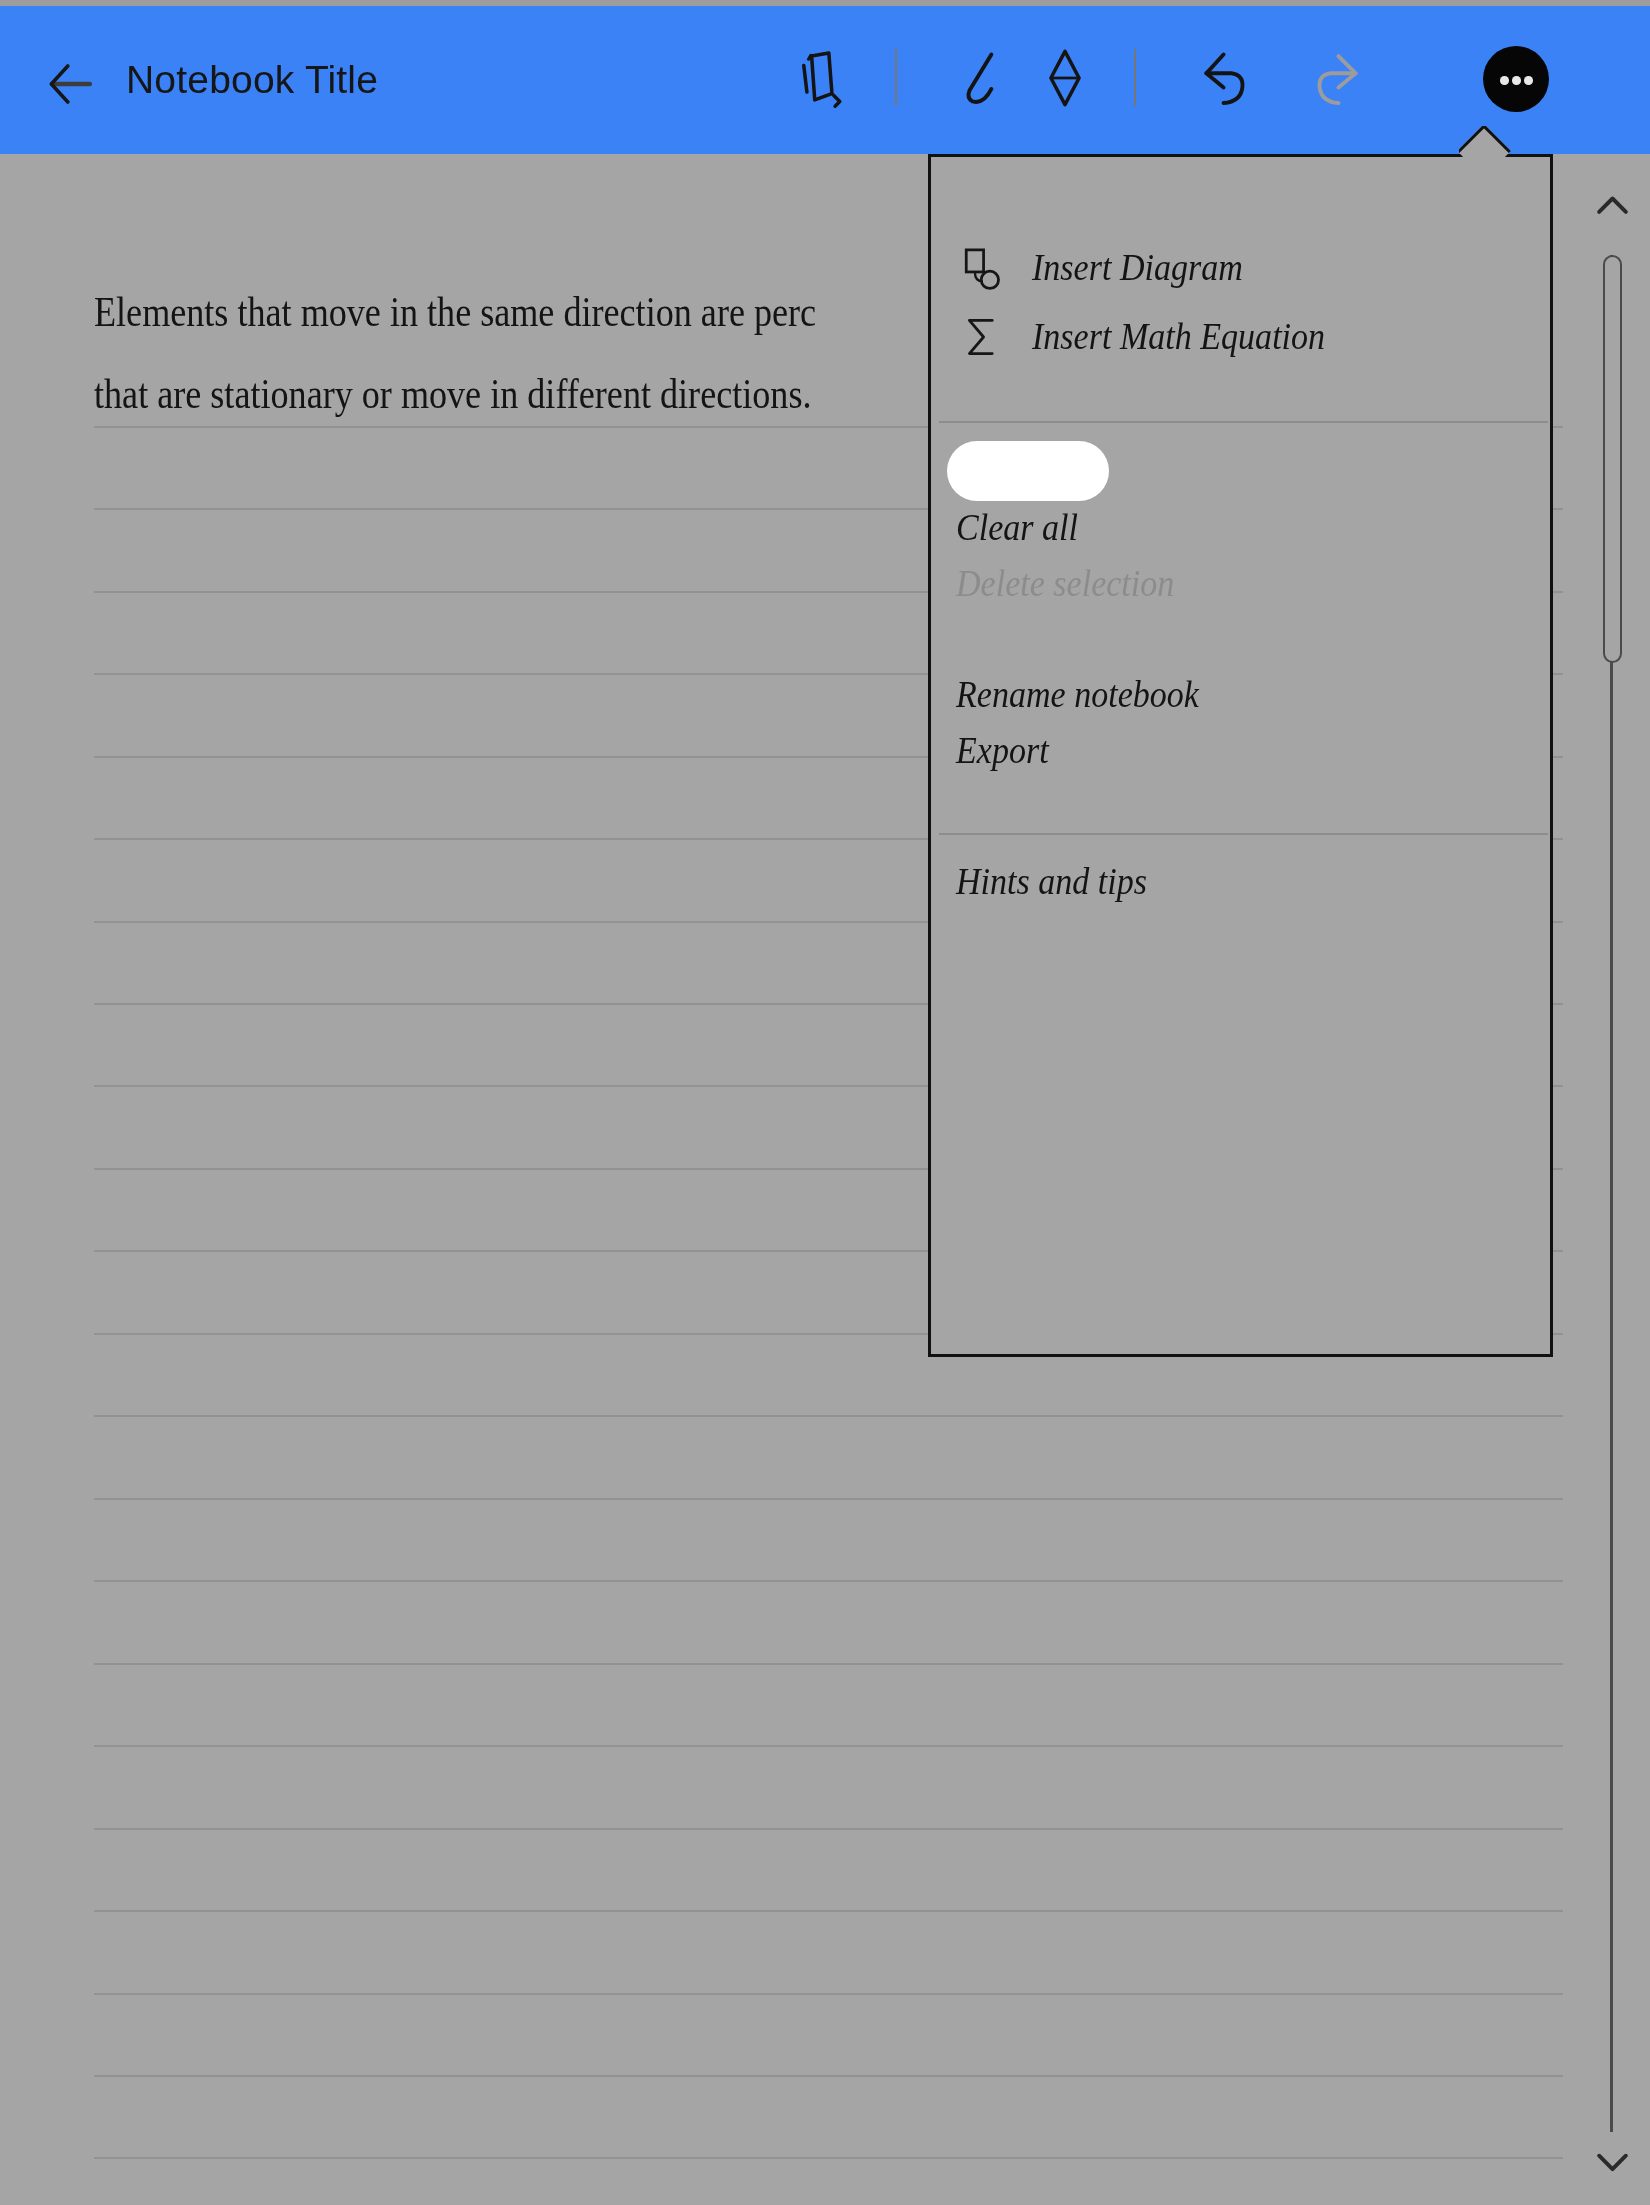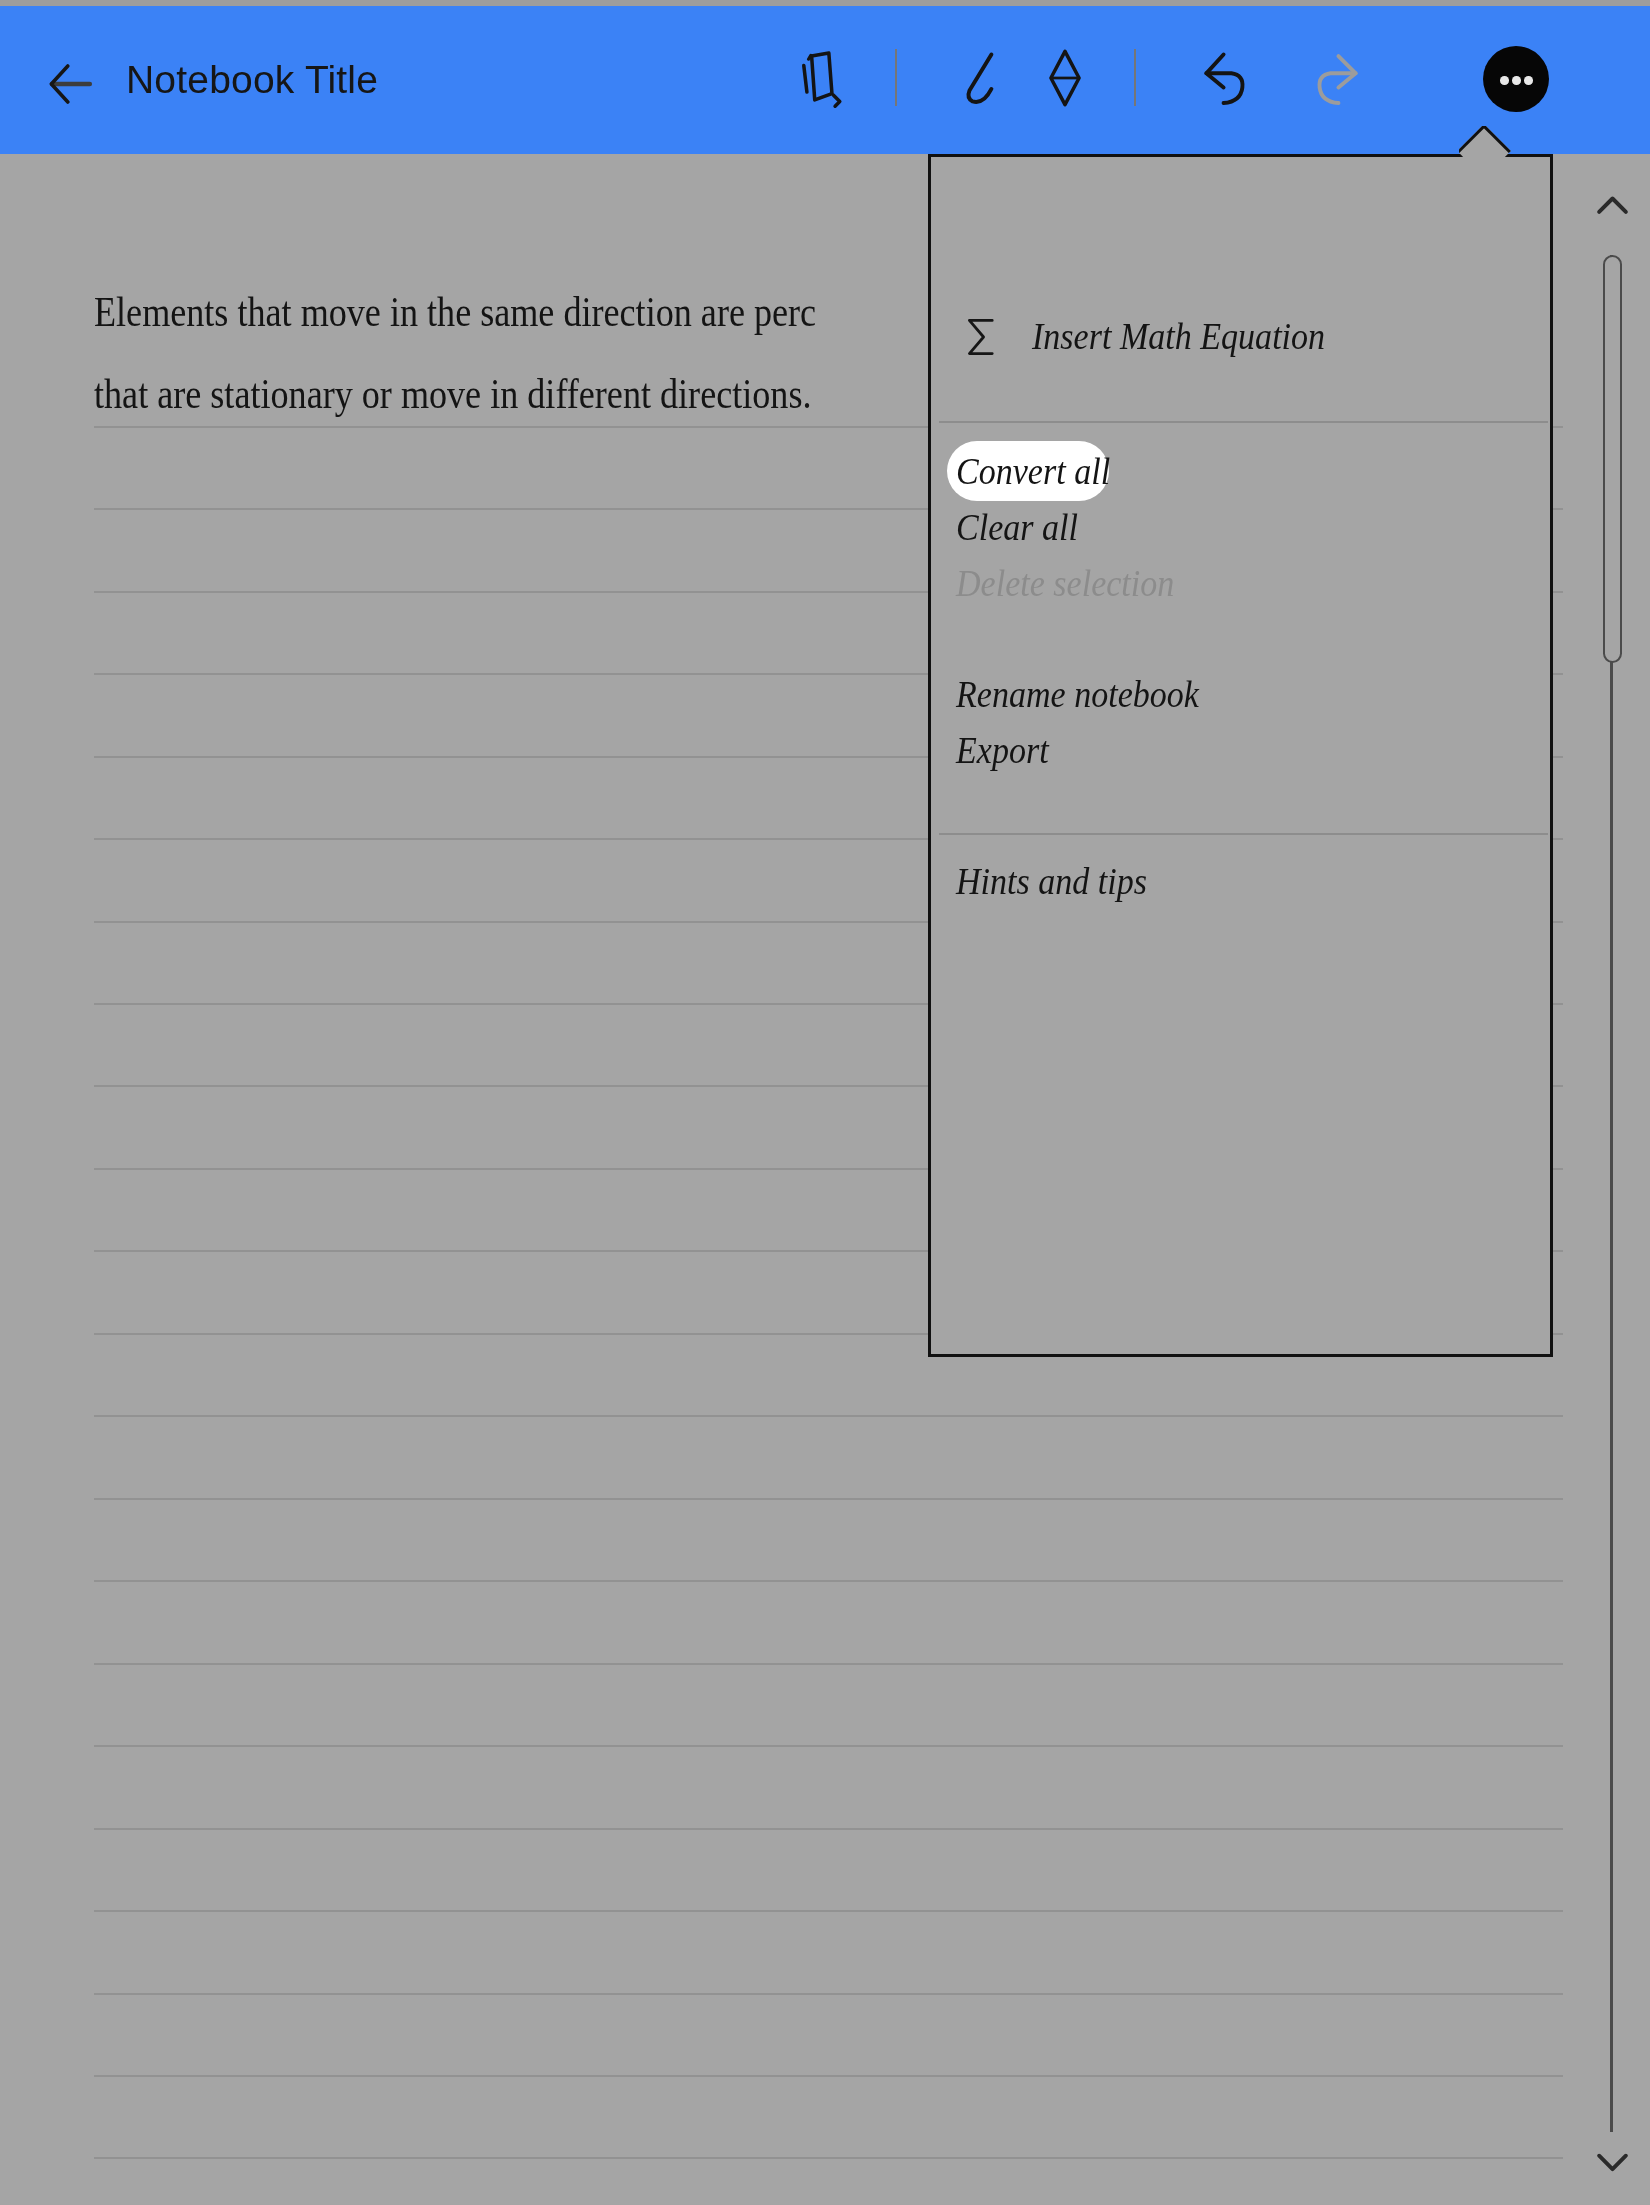--- a/index.html
+++ b/index.html
@@ -320,6 +320,16 @@
   <div id="menu">
 
 
+    <div class="menu-item" style="top:83px;">
+      <span class="menu-icon">
+        <svg width="52" height="52" viewBox="0 0 66 66">
+          <rect x="13" y="10" width="22" height="28" fill="none" stroke="#161616" stroke-width="3.5"></rect>
+          <path d="M24 38 Q24 50 34 50" fill="none" stroke="#161616" stroke-width="3"></path>
+          <circle cx="43" cy="48" r="11" fill="none" stroke="#161616" stroke-width="3.5"></circle>
+        </svg>
+      </span>
+      <span class="menu-label">Insert Diagram</span>
+    </div>
 
     <div class="menu-item" style="top:152px;">
       <span class="menu-icon">

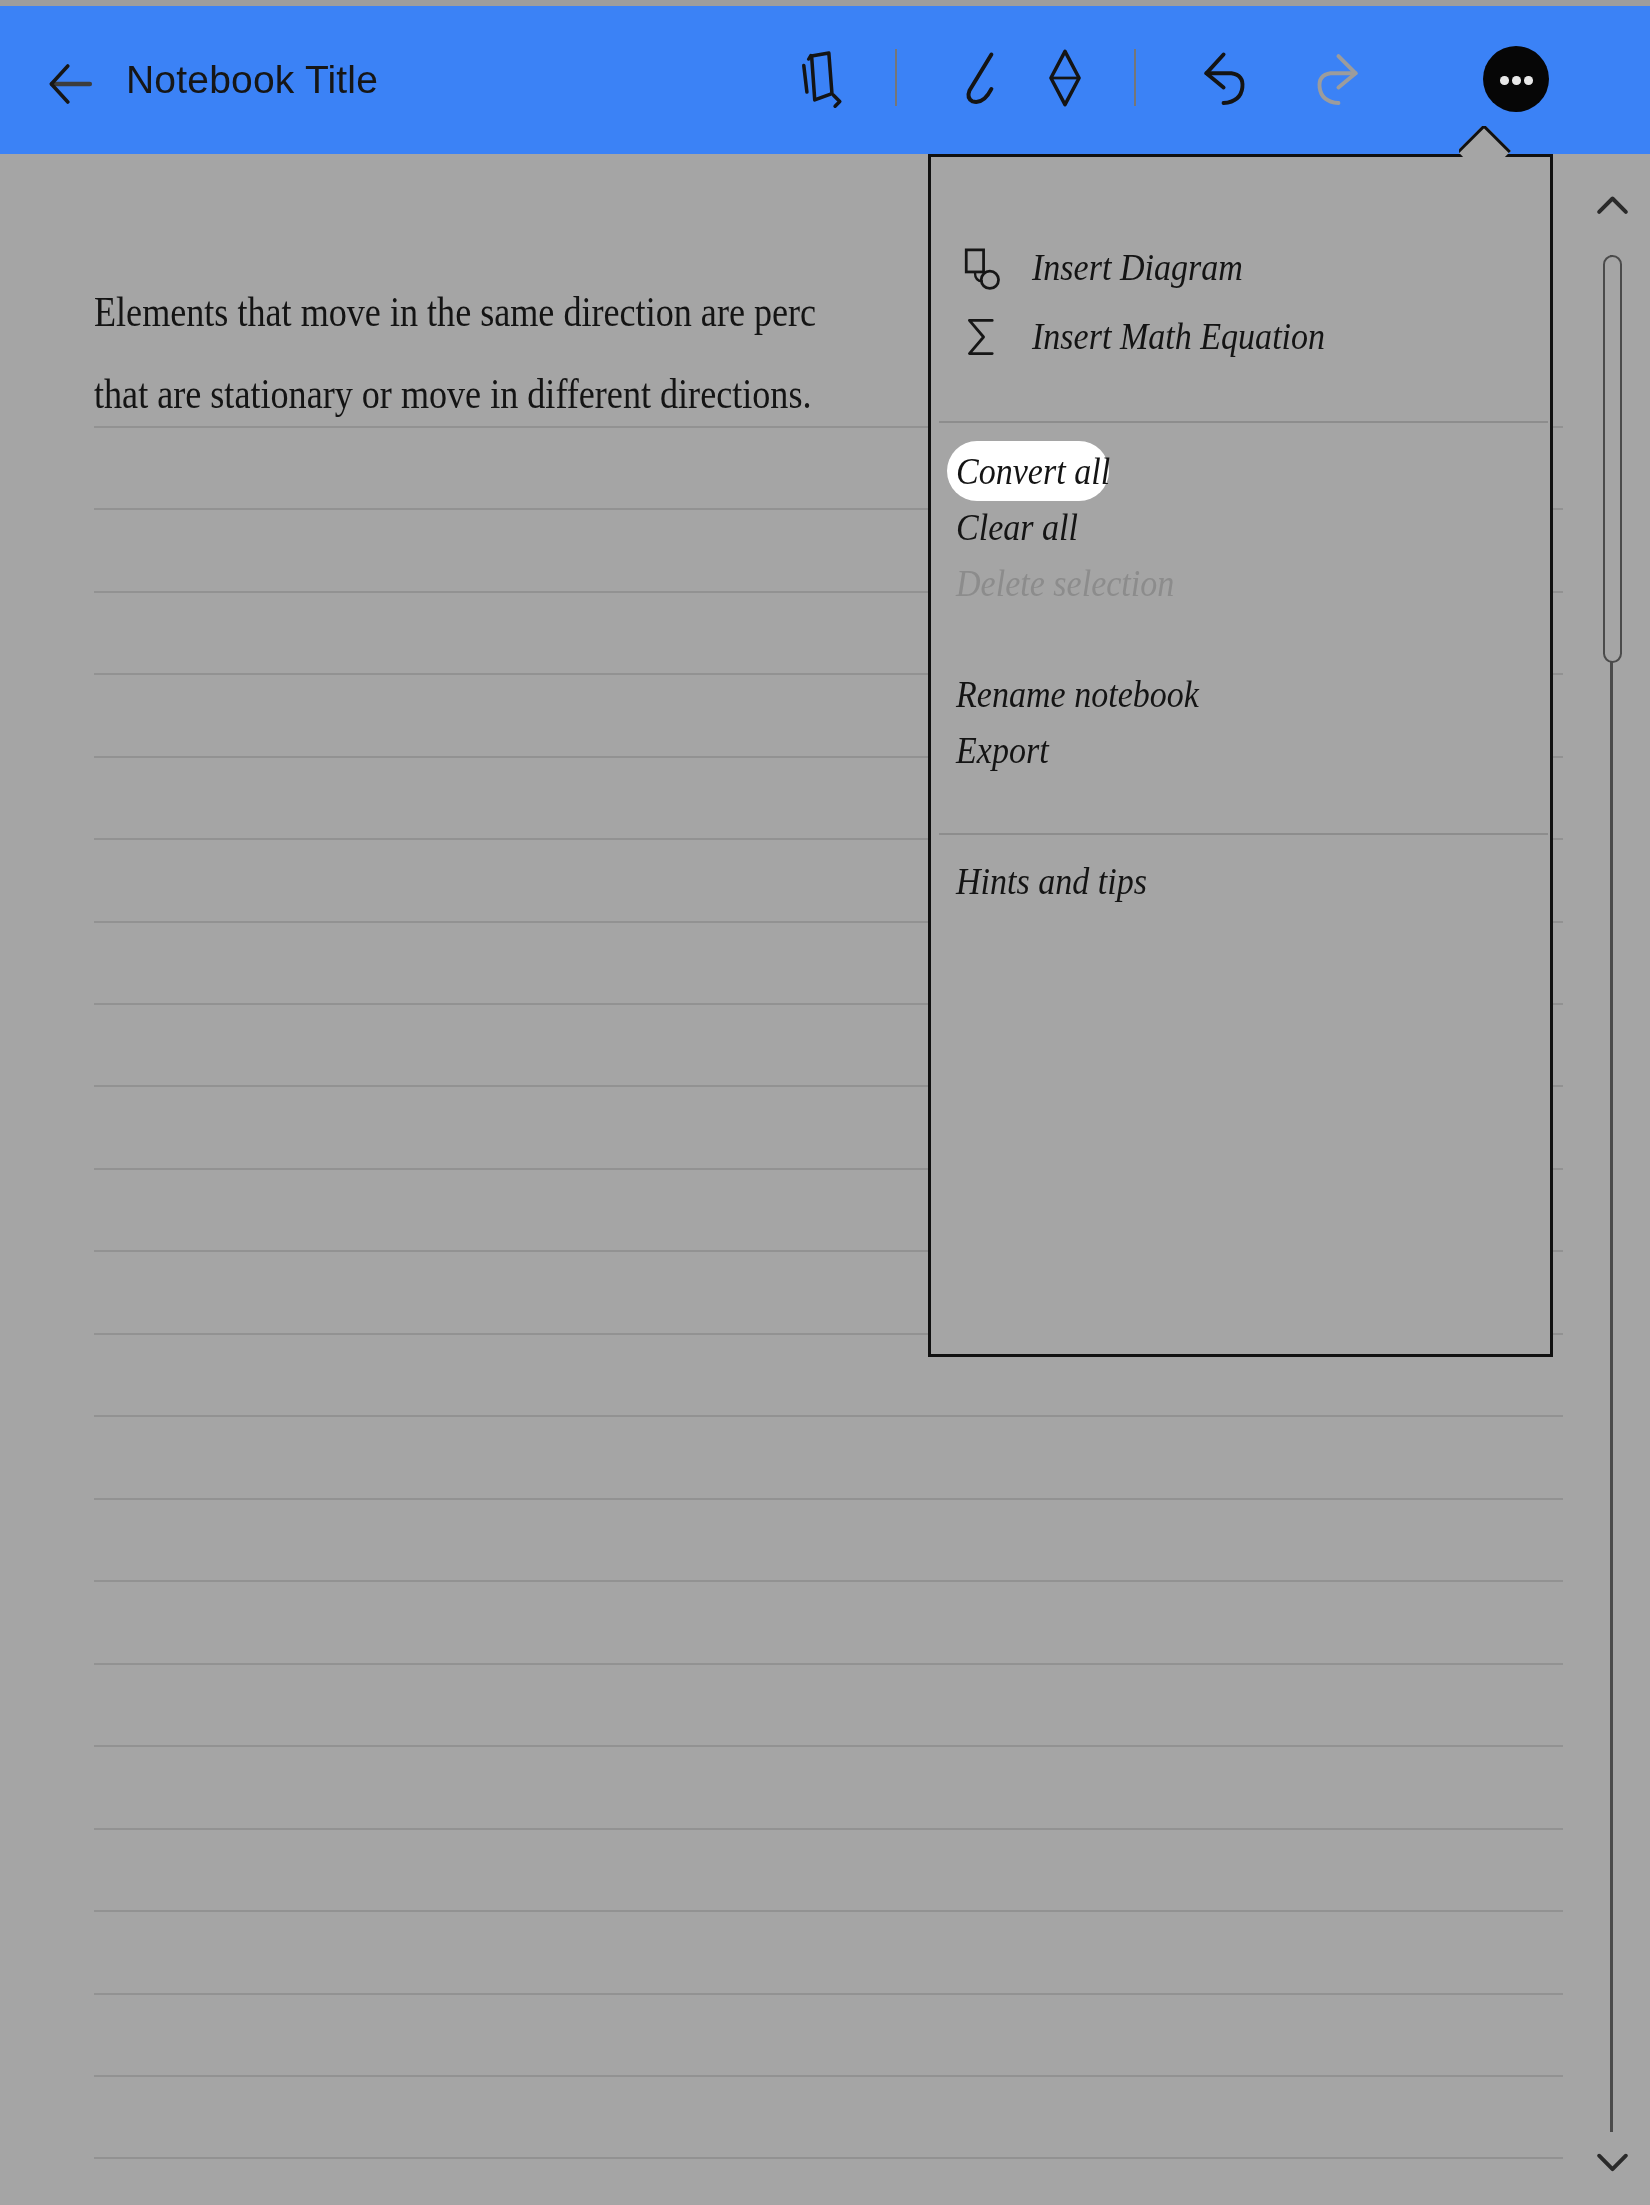--- a/index.html
+++ b/index.html
@@ -344,9 +344,6 @@
     <div class="menu-divider" style="top:264px;"></div>
 
     <div class="menu-pill" style="top:284px;"></div>
-    <div class="menu-item" style="top:287px;">
-      <span class="menu-label noicon">Convert all</span>
-    </div>
 
     <div class="menu-item" style="top:343px;padding-left:40px;">
       <span class="menu-label noicon">Clear all</span>

